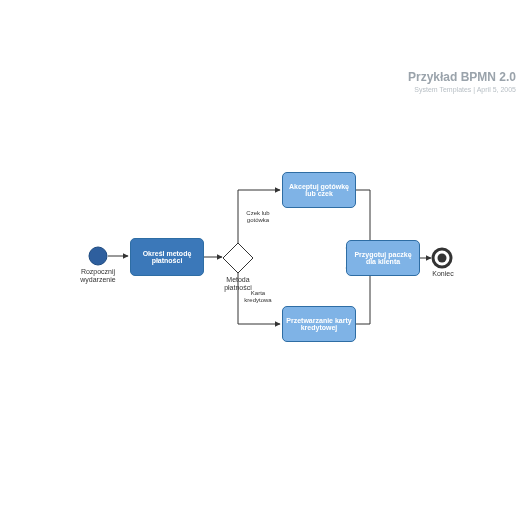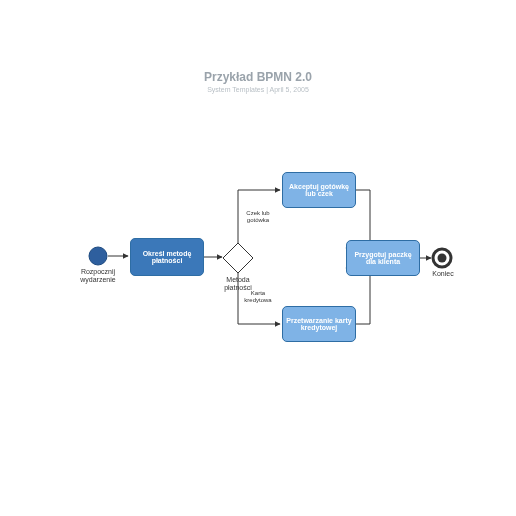--- a/index.html
+++ b/index.html
@@ -4,7 +4,7 @@
 <style>
   html,body{margin:0;padding:0;width:516px;height:516px;background:#fff;font-family:Arial,Helvetica,sans-serif;}
   .canvas{position:relative;width:516px;height:516px;}
-  .title{position:absolute;left:0;right:0;text-align:center;}
+  .title{position:absolute;left:0;right:0;text-align:right;}
   .title-main{top:70px;color:#9aa3ab;font-weight:bold;font-size:12px;}
   .title-sub{top:86px;color:#b9c0c6;font-size:7px;}
   .node-label{position:absolute;font-size:7px;color:#333;text-align:center;line-height:1.15;}

